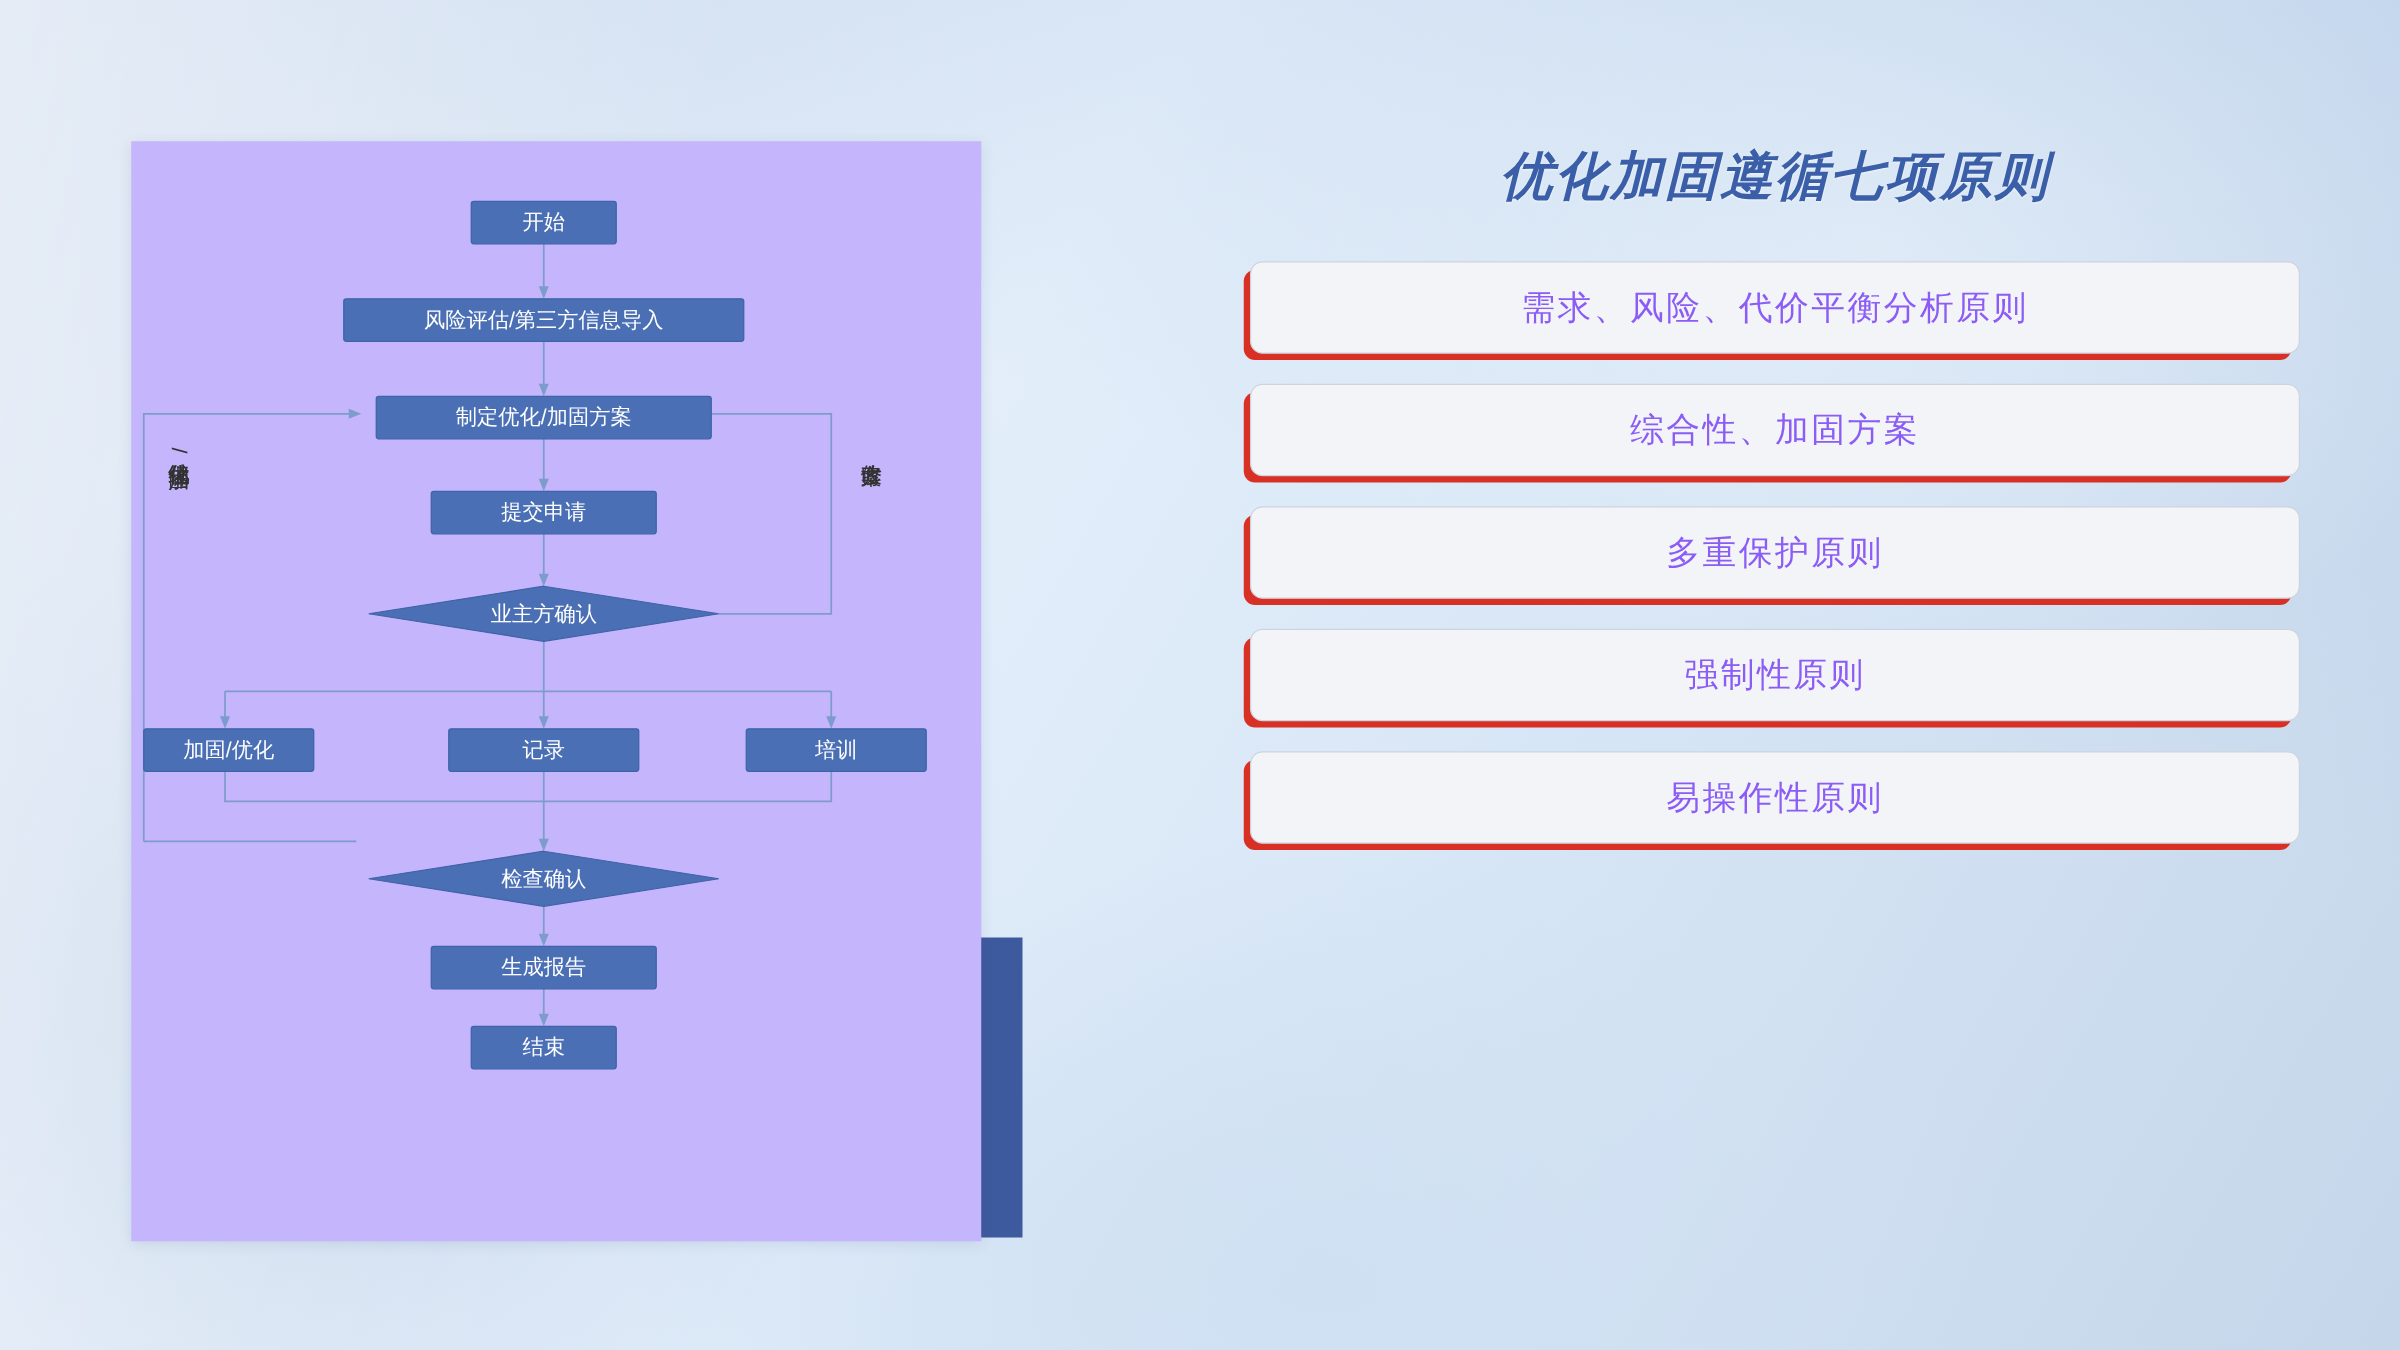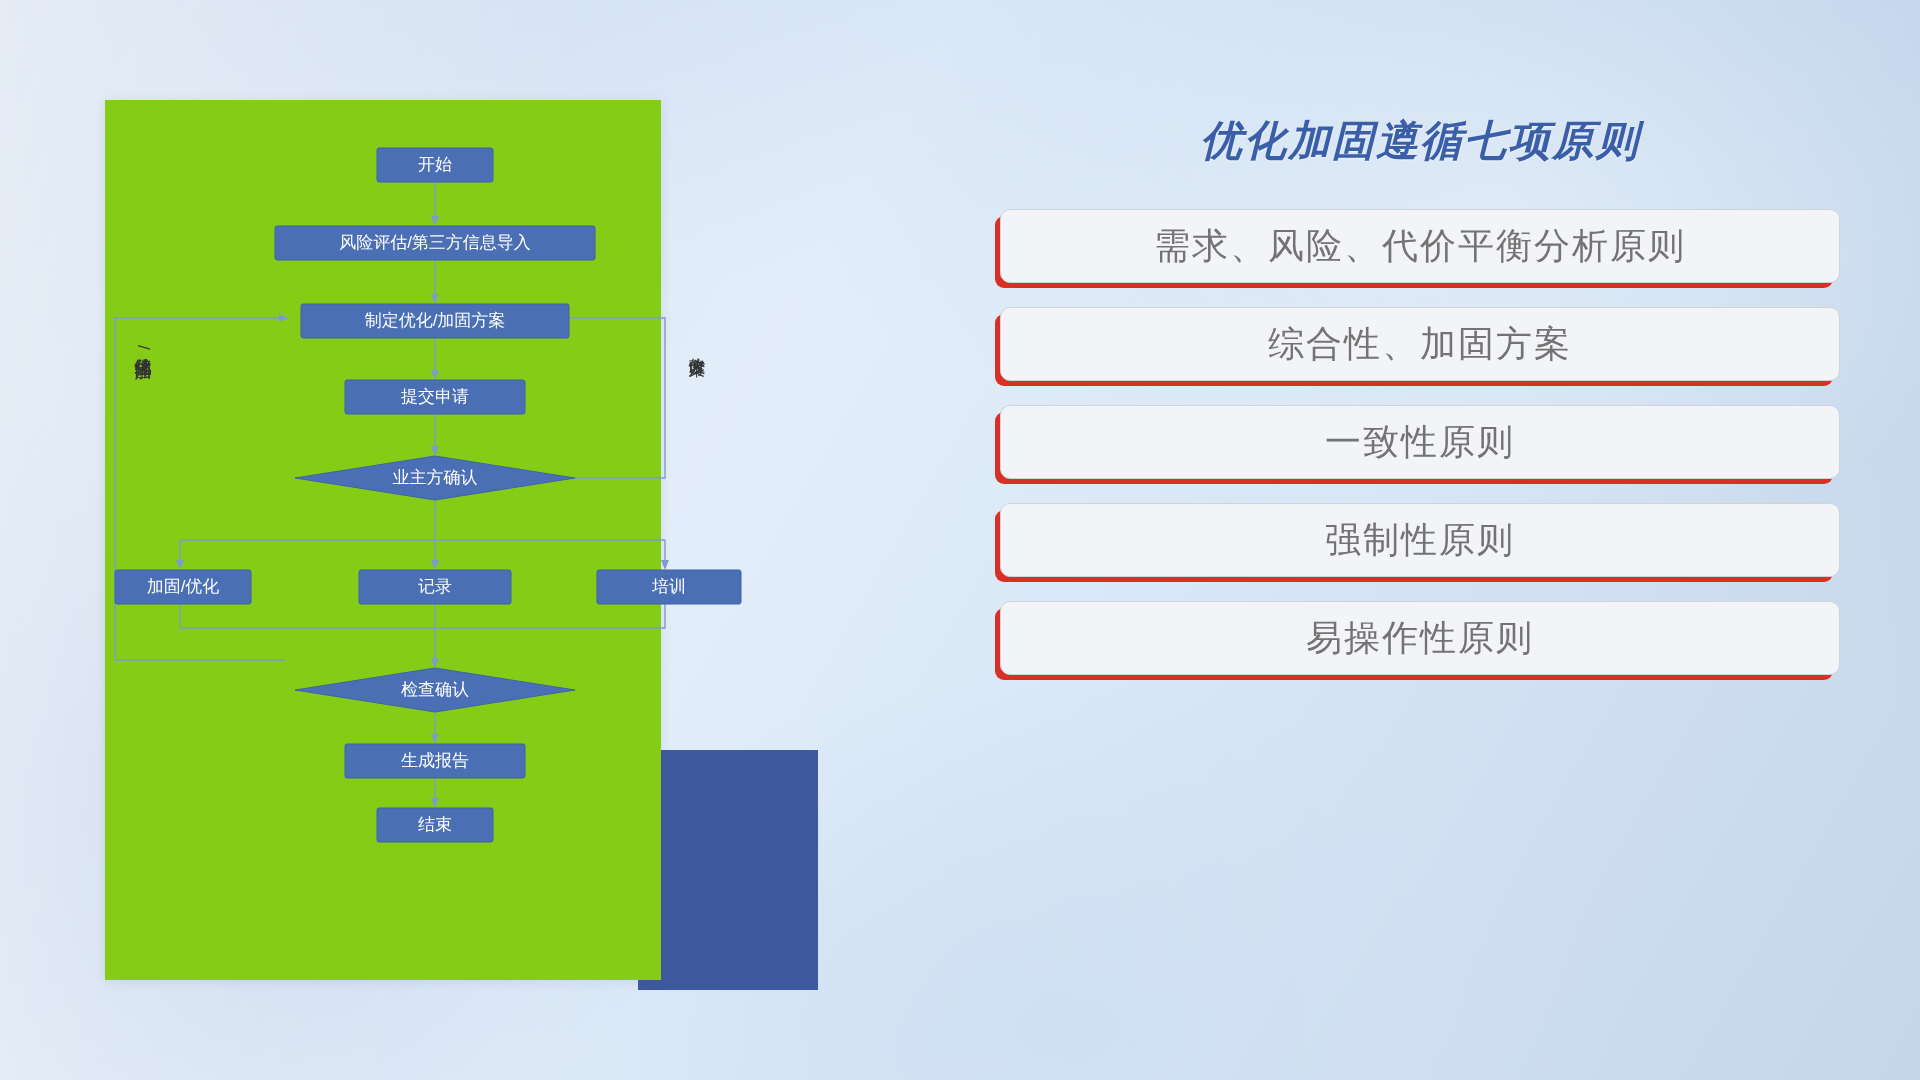--- a/index.html
+++ b/index.html
@@ -45,10 +45,10 @@
   #flow-card {
     position: absolute;
     left: 105px;
-    top: 100px;
-    width: 556px;
+    top: 113px;
+    width: 680px;
     height: 880px;
-    background: #84cc16;
+    background: #c4b5fd;
     box-shadow: 0 2px 10px rgba(60,80,120,0.12);
   }
   .flow-svg {

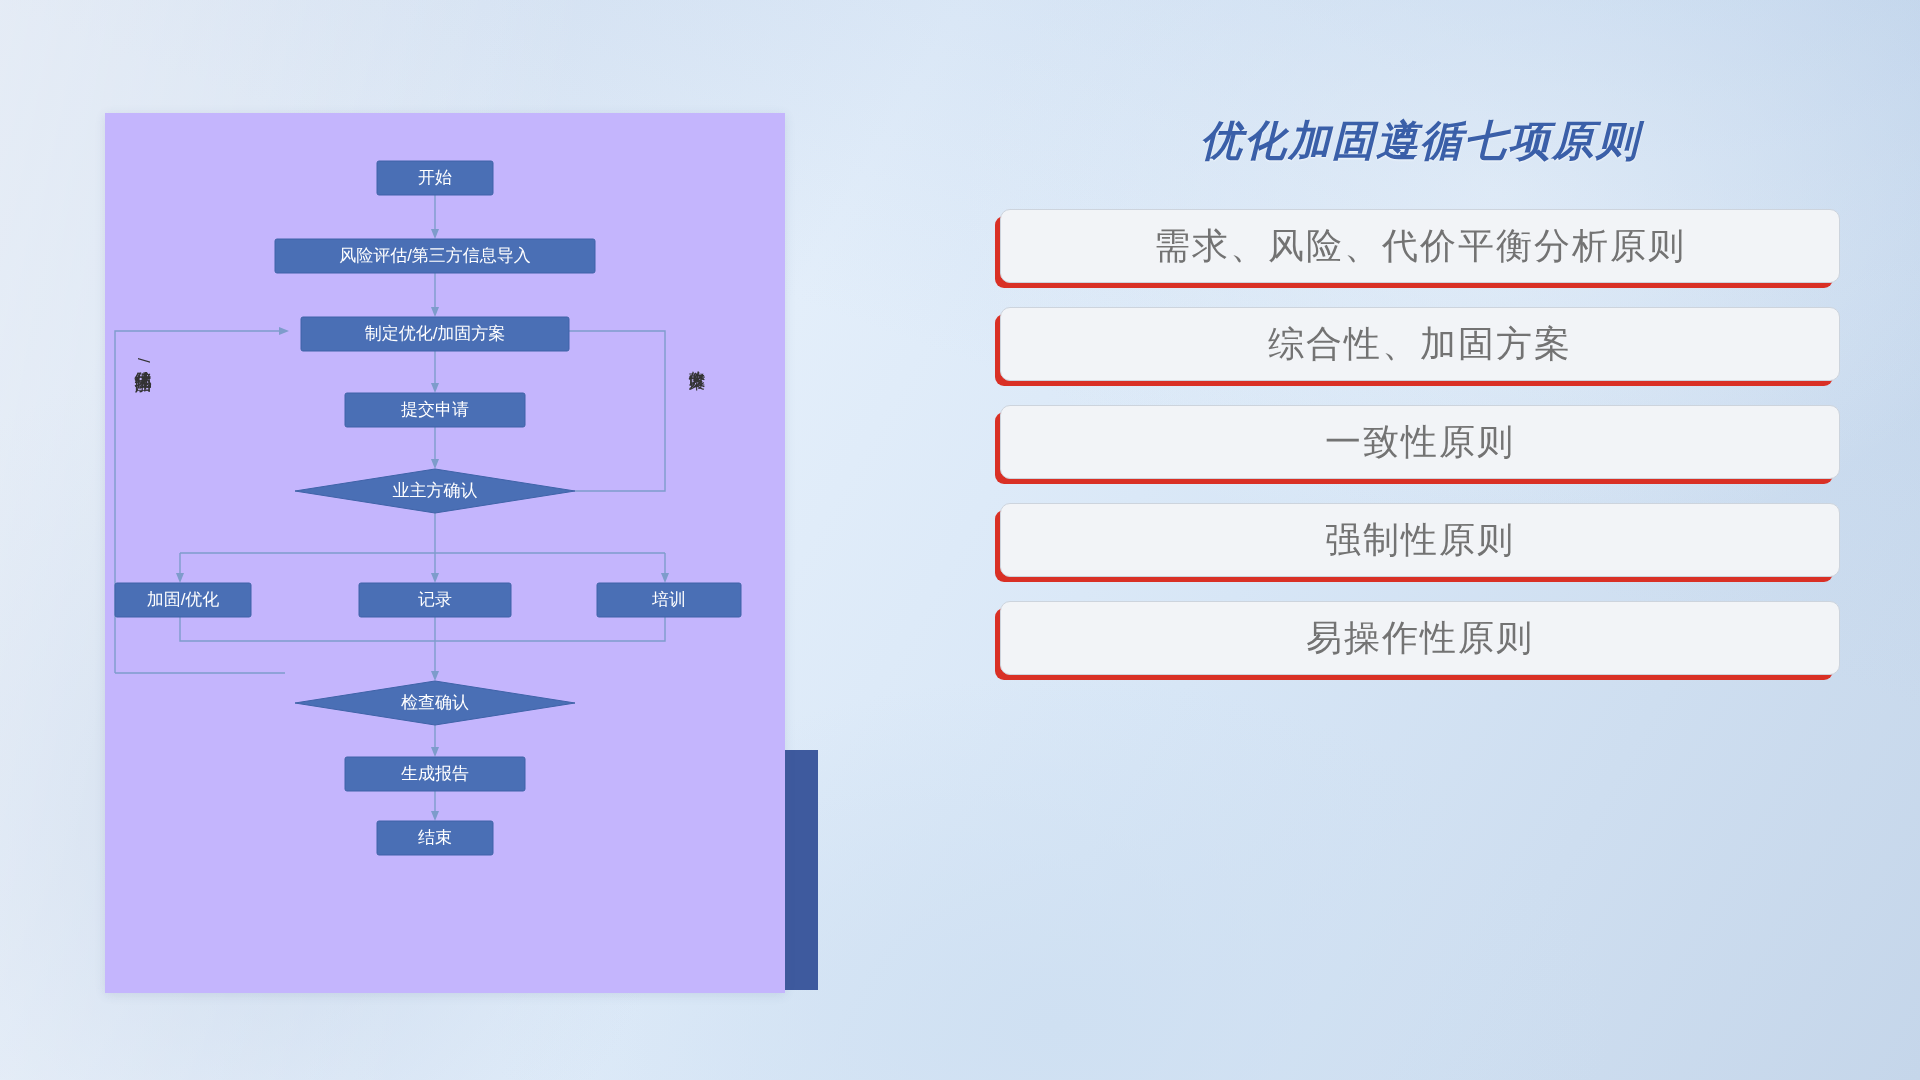--- a/index.html
+++ b/index.html
@@ -115,8 +115,8 @@
     justify-content: center;
   }
   .principle-label {
-    font-size: 36px;
-    color: #737373;
+    font-size: 27px;
+    color: #8b5cf6;
     letter-spacing: 2px;
   }
 </style>

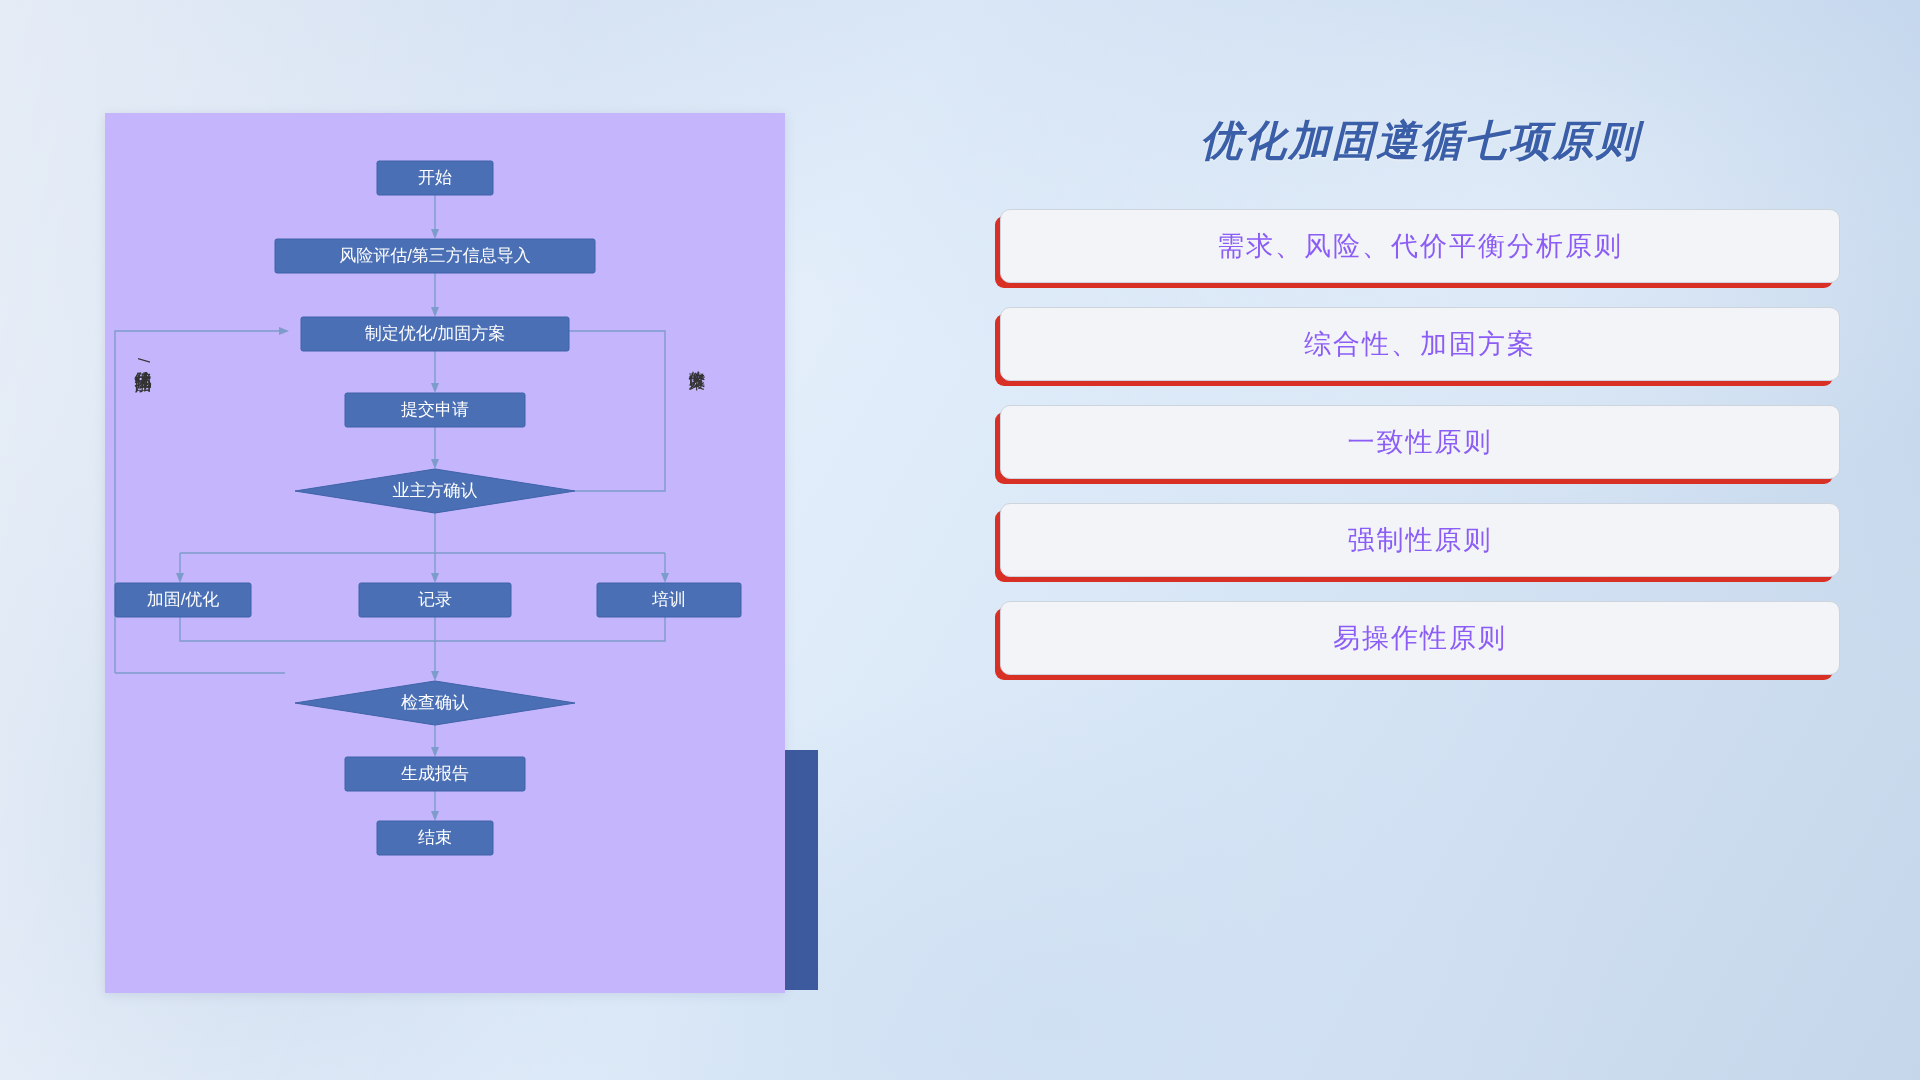--- a/index.html
+++ b/index.html
@@ -242,7 +242,7 @@
     <span class="principle-label">综合性、加固方案</span>
   </div>
   <div class="principle">
-    <span class="principle-label">一致性原则</span>
+    <span class="principle-label">多重保护原则</span>
   </div>
   <div class="principle">
     <span class="principle-label">强制性原则</span>

